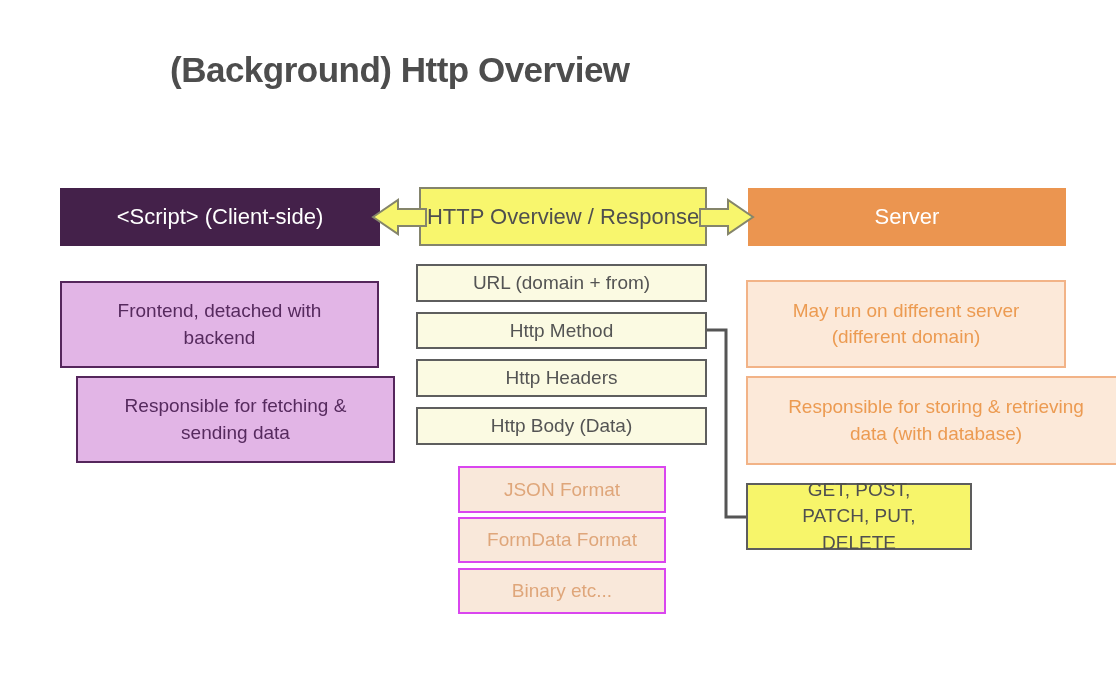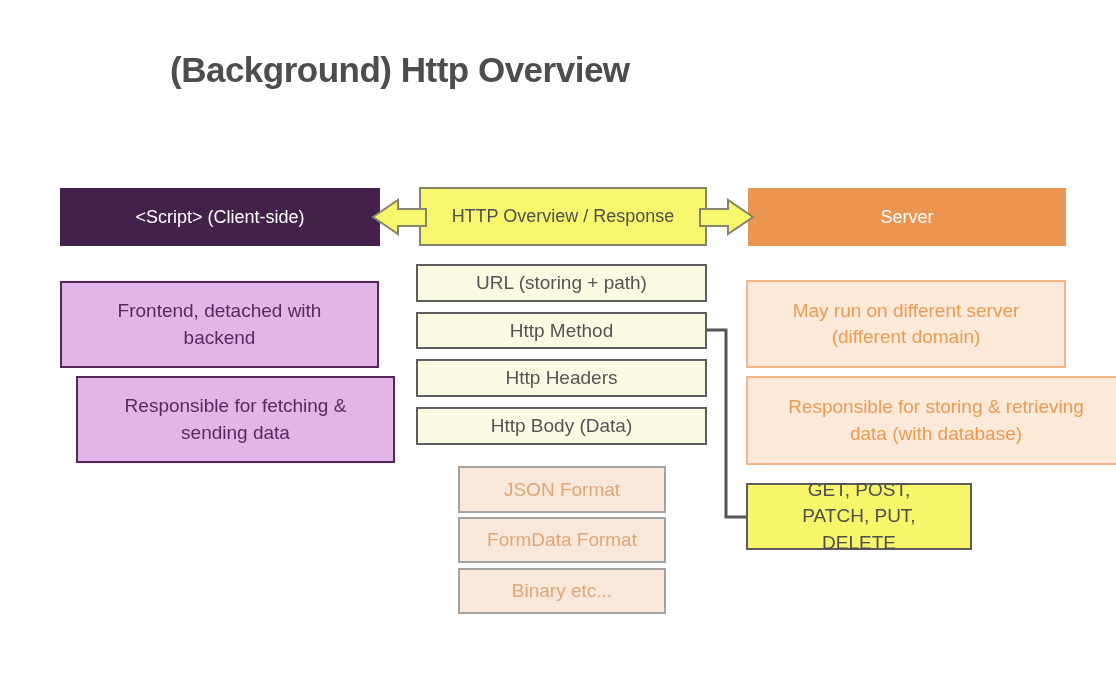--- a/index.html
+++ b/index.html
@@ -41,7 +41,7 @@
     display: flex;
     align-items: center;
     justify-content: center;
-    font-size: 18px;
+    font-size: 22px;
     text-align: center;
     box-sizing: border-box;
     z-index: 1;

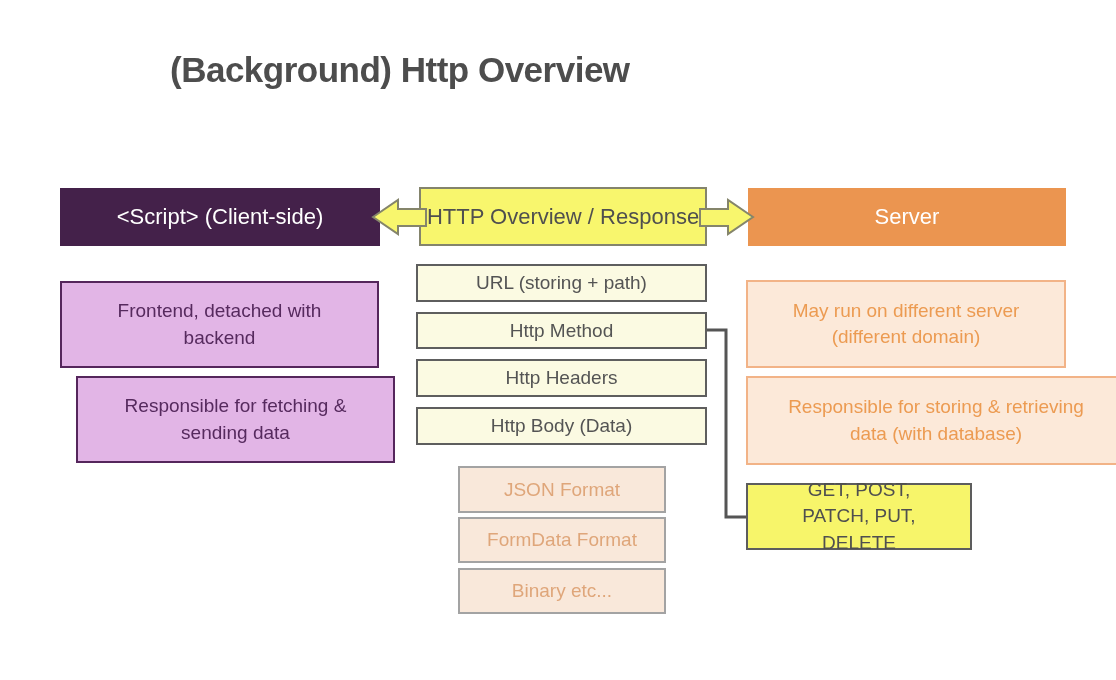--- a/index.html
+++ b/index.html
@@ -131,7 +131,7 @@
   <div class="abs note-purple" style="left:60px;top:281px;width:319px;height:87px;">Frontend, detached with backend</div>
   <div class="abs note-purple" style="left:76px;top:376px;width:319px;height:87px;">Responsible for fetching &amp; sending data</div>
 
-  <div class="abs part-box" style="left:416px;top:264px;width:291px;height:38px;">URL (storing + path)</div>
+  <div class="abs part-box" style="left:416px;top:264px;width:291px;height:38px;">URL (domain + from)</div>
   <div class="abs part-box" style="left:416px;top:312px;width:291px;height:37px;">Http Method</div>
   <div class="abs part-box" style="left:416px;top:359px;width:291px;height:38px;">Http Headers</div>
   <div class="abs part-box" style="left:416px;top:407px;width:291px;height:38px;">Http Body (Data)</div>

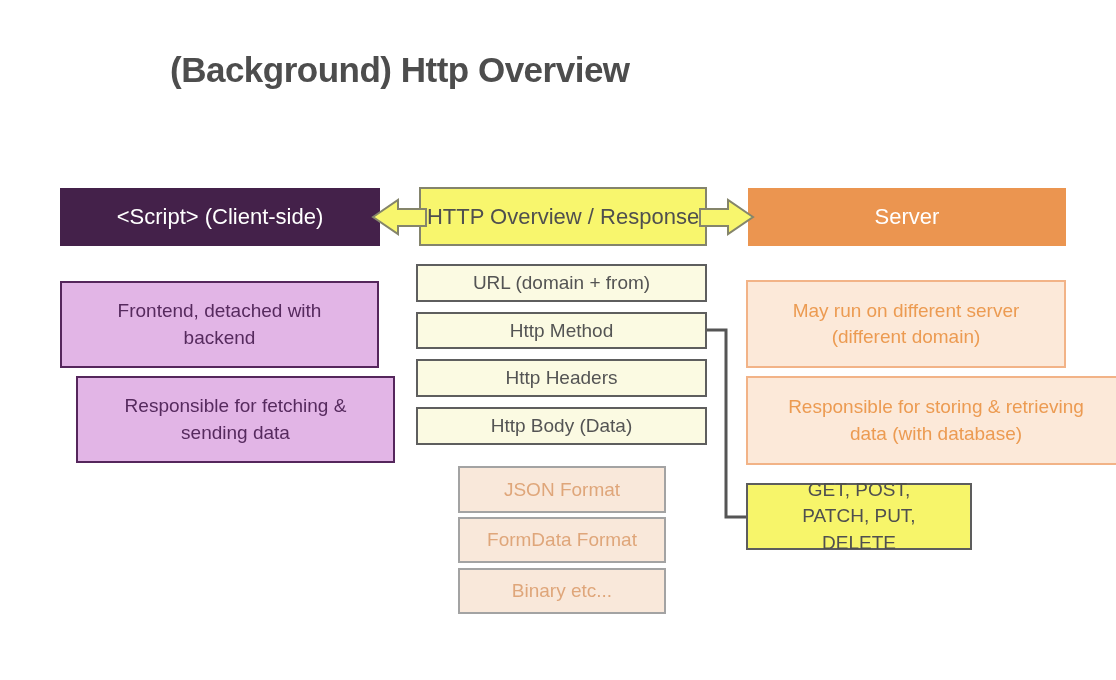--- a/index.html
+++ b/index.html
@@ -75,7 +75,7 @@
   
   .format-box {
     background: #f9e8da;
-    border: 2px solid #a3a3a3;
+    border: 2px solid #d946ef;
     color: #dfa67a;
     font-size: 19px;
     display: flex; align-items: center; justify-content: center;

